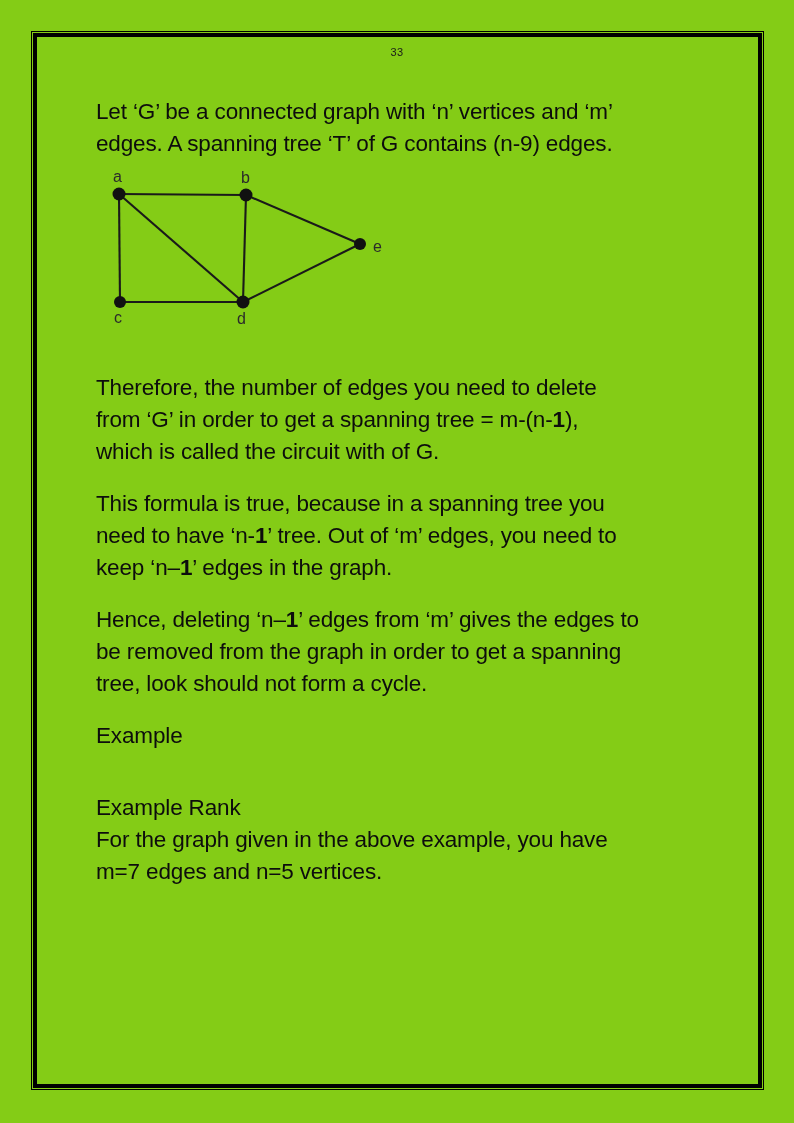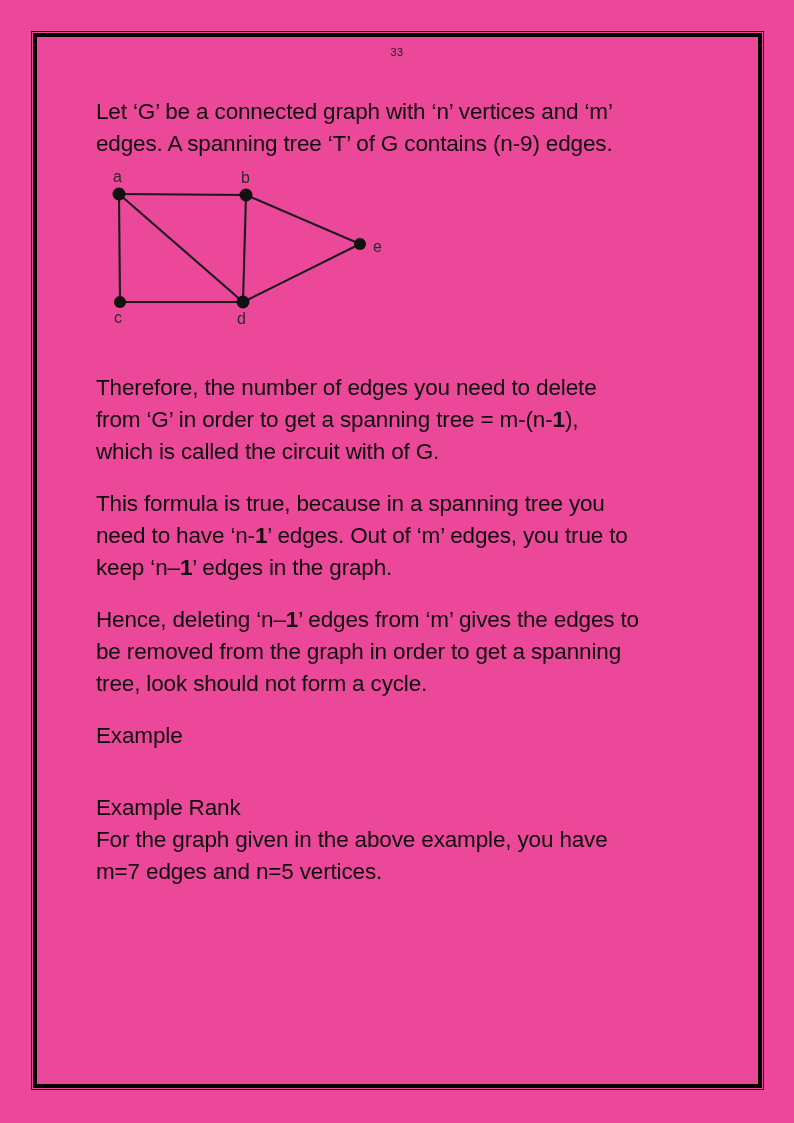--- a/index.html
+++ b/index.html
@@ -20,7 +20,7 @@
     left: 0; top: 0;
     width: 794px;
     height: 1123px;
-    background: #ec4899;
+    background: #84cc16;
     overflow: hidden;
   }
 

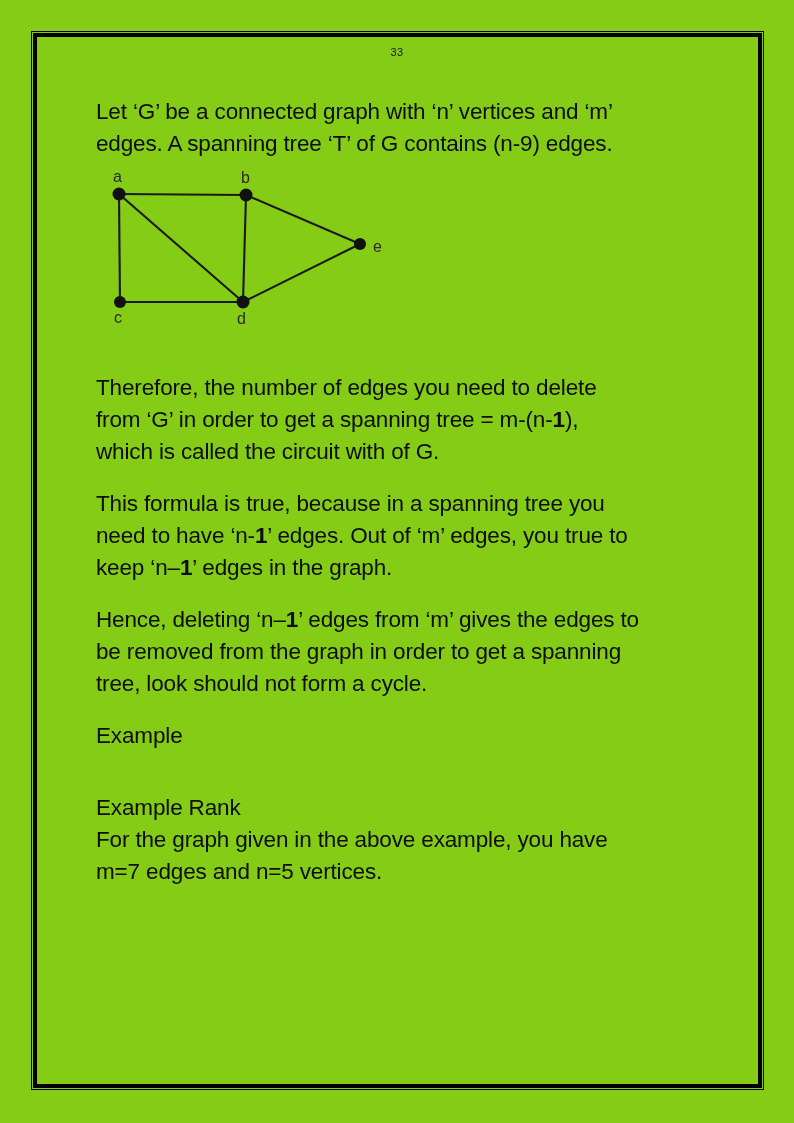--- a/index.html
+++ b/index.html
@@ -149,7 +149,7 @@
     <div class="gap-std"></div>
 
     <div class="para"><span>This formula is true, because in a spanning tree you</span>
-<span>need to have ‘n-</span><b>1</b><span>’ edges. Out of ‘m’ edges, you true to</span>
+<span>need to have ‘n-</span><b>1</b><span>’ tree. Out of ‘m’ edges, you need to</span>
 <span>keep ‘n–</span><b>1</b><span>’ edges in the graph.</span></div>
 
     <div class="gap-std"></div>

